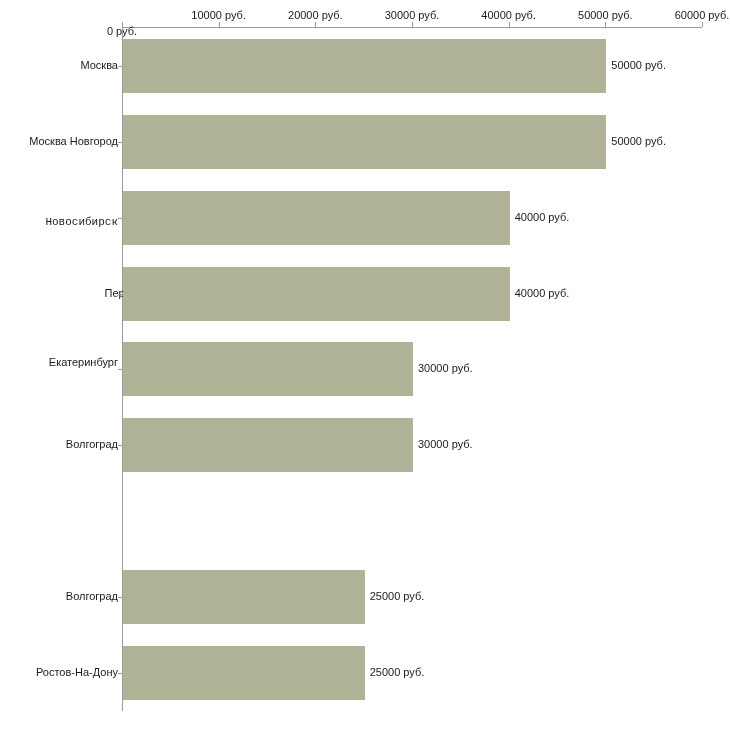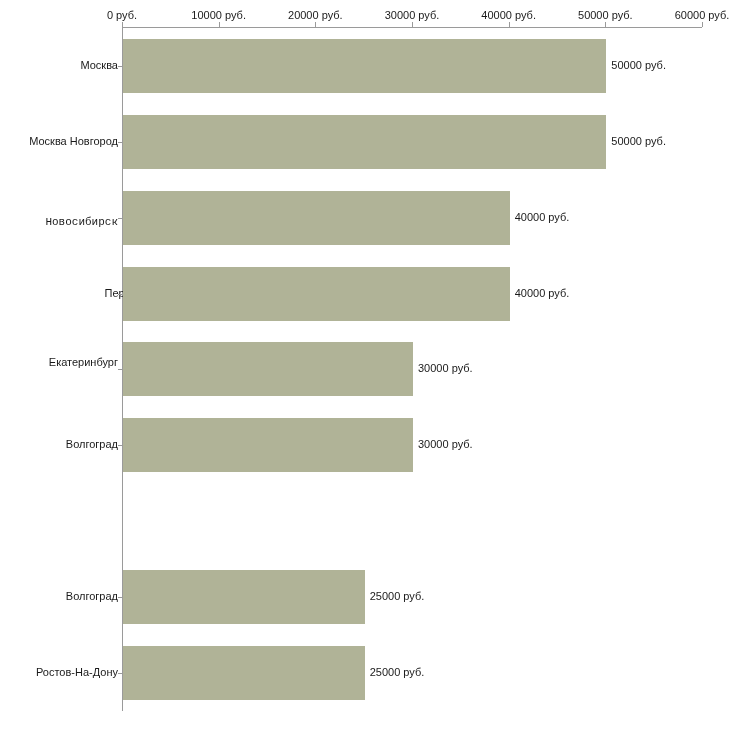--- a/index.html
+++ b/index.html
@@ -105,7 +105,7 @@
 
   <div class="axis-top">
     <div class="axis-line-h"></div>
-  <div class="tick-label" style="left: 122px;">0 руб.</div>
+  <div class="tick-label" style="left: 122px; margin-top: 16px;">0 руб.</div>
       <div class="tick-mark" style="left: 122px;"></div>
       <div class="tick-label" style="left: 218.667px;">10000 руб.</div>
       <div class="tick-mark" style="left: 218.667px;"></div>

